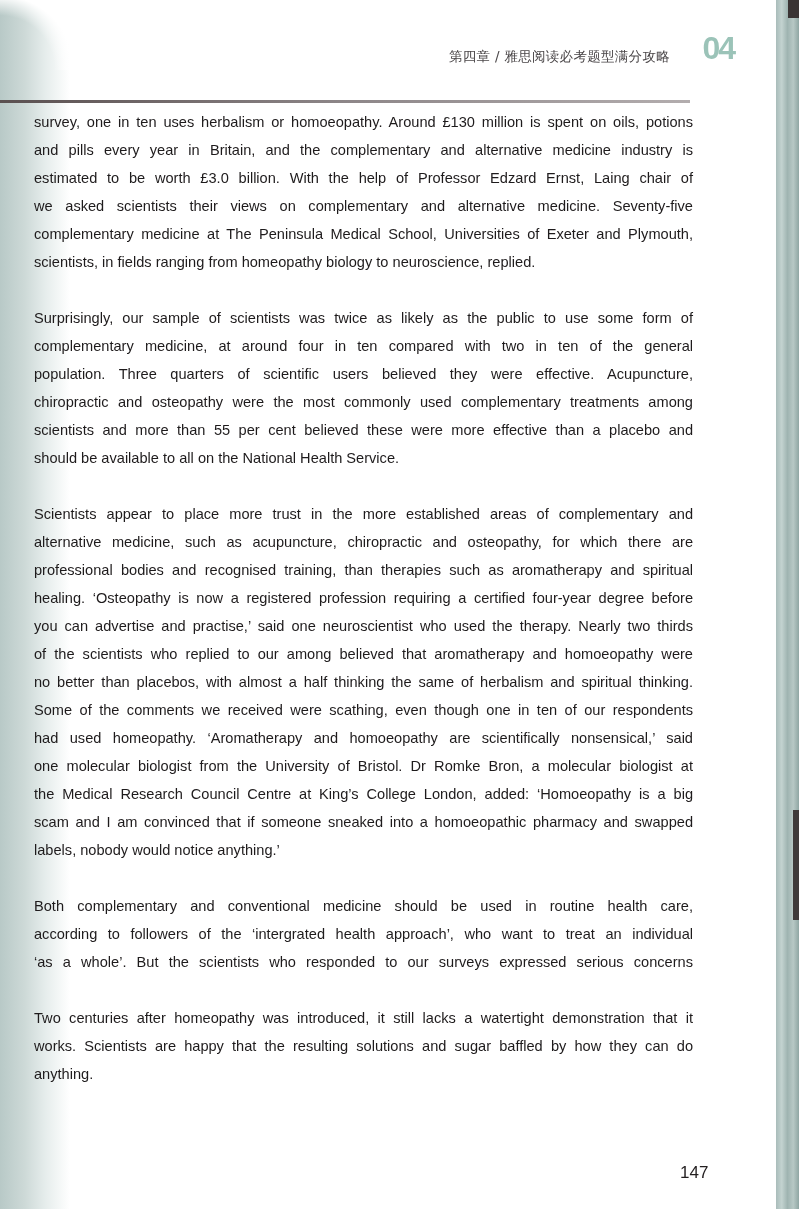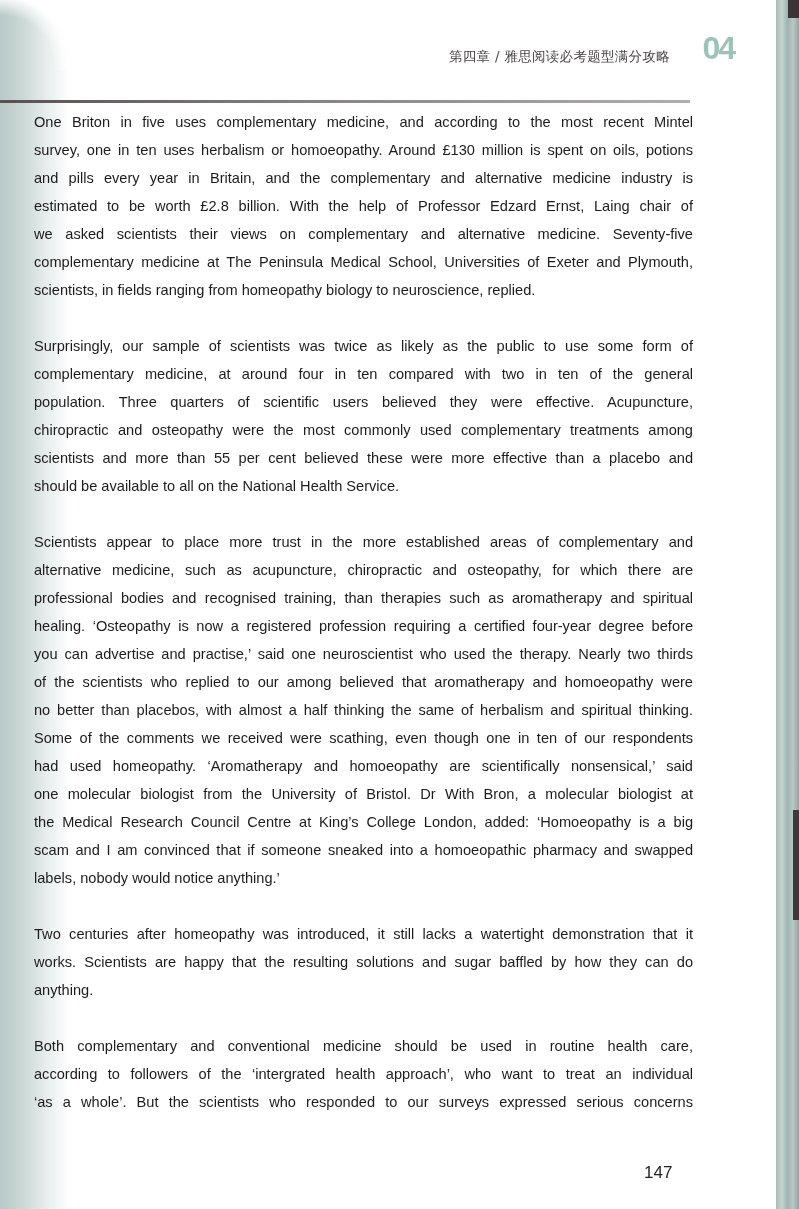--- a/index.html
+++ b/index.html
@@ -79,7 +79,6 @@
 
 <div class="content">
   <p class="para">
-    <span class="line">One Briton in five uses complementary medicine, and according to the most recent Mintel</span>
     <span class="line">survey, one in ten uses herbalism or homoeopathy. Around £130 million is spent on oils, potions</span>
     <span class="line">and pills every year in Britain, and the complementary and alternative medicine industry is</span>
     <span class="line">estimated to be worth £2.8 billion. With the help of Professor Edzard Ernst, Laing chair of</span>

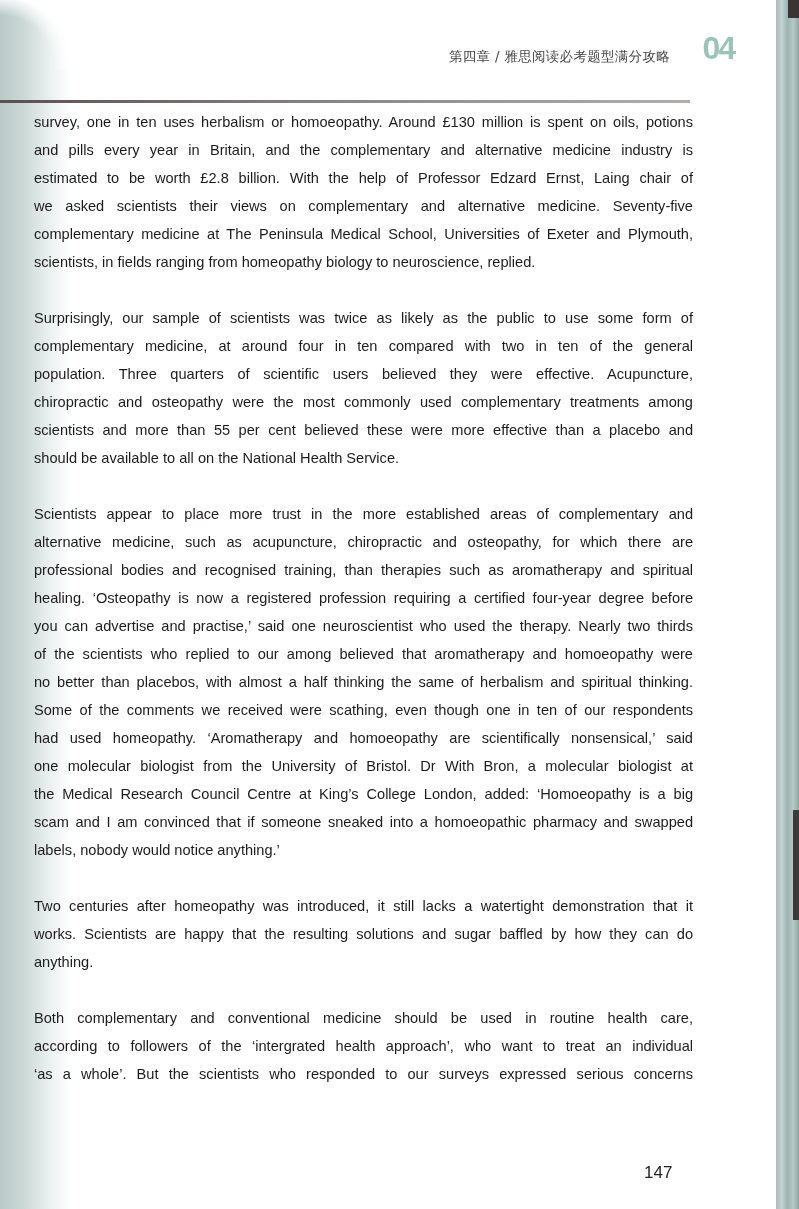--- a/index.html
+++ b/index.html
@@ -81,7 +81,7 @@
   <p class="para">
     <span class="line">survey, one in ten uses herbalism or homoeopathy. Around £130 million is spent on oils, potions</span>
     <span class="line">and pills every year in Britain, and the complementary and alternative medicine industry is</span>
-    <span class="line">estimated to be worth £2.8 billion. With the help of Professor Edzard Ernst, Laing chair of</span>
+    <span class="line">estimated to be worth £3.0 billion. With the help of Professor Edzard Ernst, Laing chair of</span>
     <span class="line">we asked scientists their views on complementary and alternative medicine. Seventy-five</span>
     <span class="line">complementary medicine at The Peninsula Medical School, Universities of Exeter and Plymouth,</span>
     <span class="line last">scientists, in fields ranging from homeopathy biology to neuroscience, replied.</span>

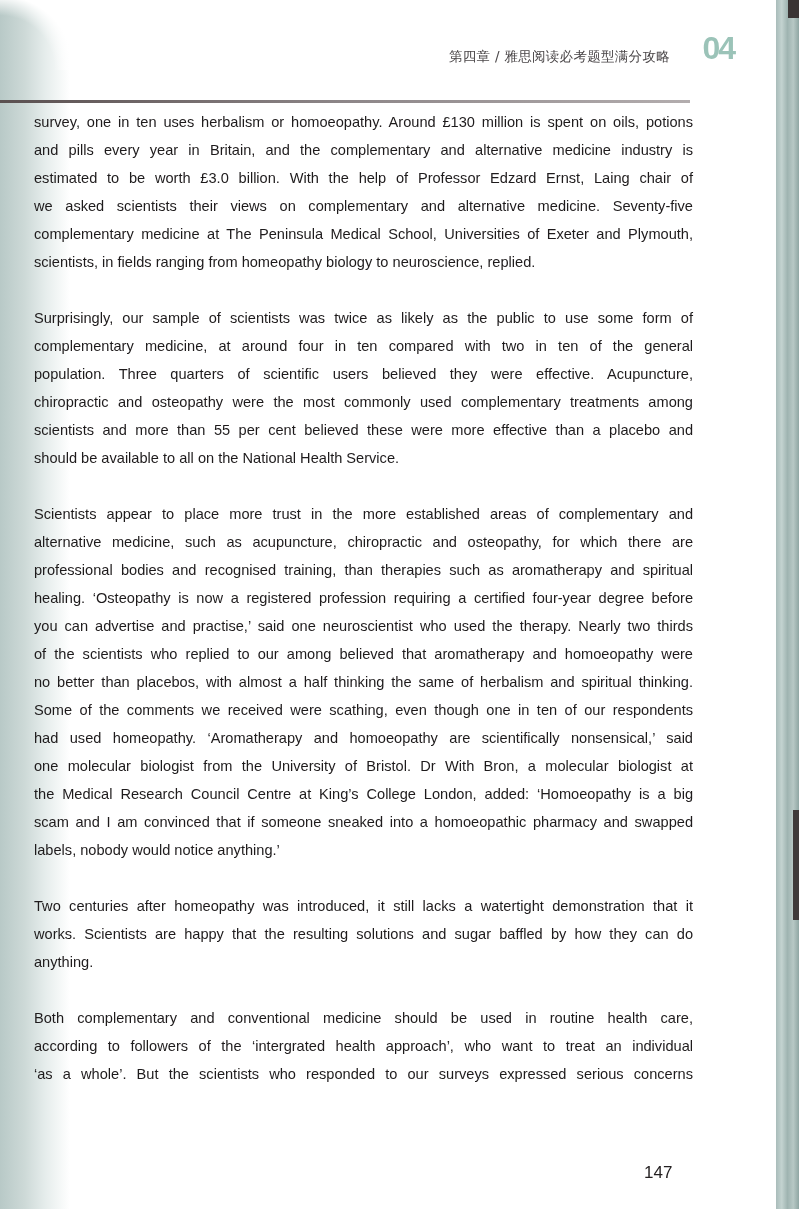--- a/index.html
+++ b/index.html
@@ -104,7 +104,7 @@
     <span class="line">no better than placebos, with almost a half thinking the same of herbalism and spiritual thinking.</span>
     <span class="line">Some of the comments we received were scathing, even though one in ten of our respondents</span>
     <span class="line">had used homeopathy. ‘Aromatherapy and homoeopathy are scientifically nonsensical,’ said</span>
-    <span class="line">one molecular biologist from the University of Bristol. Dr With Bron, a molecular biologist at</span>
+    <span class="line">one molecular biologist from the University of Bristol. Dr Romke Bron, a molecular biologist at</span>
     <span class="line">the Medical Research Council Centre at King’s College London, added: ‘Homoeopathy is a big</span>
     <span class="line">scam and I am convinced that if someone sneaked into a homoeopathic pharmacy and swapped</span>
     <span class="line last">labels, nobody would notice anything.’</span>

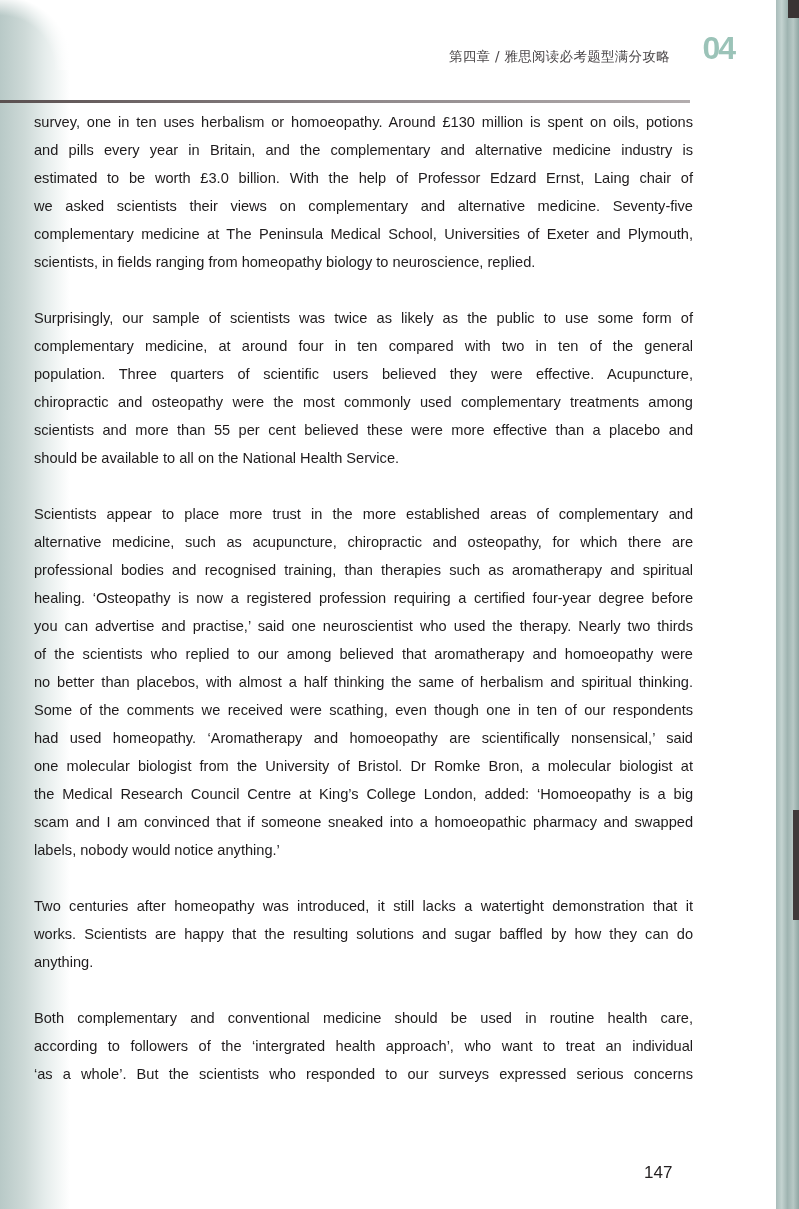--- a/index.html
+++ b/index.html
@@ -110,14 +110,14 @@
     <span class="line last">labels, nobody would notice anything.’</span>
   </p>
   <p class="para">
+    <span class="line">Both complementary and conventional medicine should be used in routine health care,</span>
+    <span class="line">according to followers of the ‘intergrated health approach’, who want to treat an individual</span>
+    <span class="line">‘as a whole’. But the scientists who responded to our surveys expressed serious concerns</span>
+  </p>
+  <p class="para">
     <span class="line">Two centuries after homeopathy was introduced, it still lacks a watertight demonstration that it</span>
     <span class="line">works. Scientists are happy that the resulting solutions and sugar baffled by how they can do</span>
     <span class="line last">anything.</span>
-  </p>
-  <p class="para">
-    <span class="line">Both complementary and conventional medicine should be used in routine health care,</span>
-    <span class="line">according to followers of the ‘intergrated health approach’, who want to treat an individual</span>
-    <span class="line">‘as a whole’. But the scientists who responded to our surveys expressed serious concerns</span>
   </p>
 </div>
 

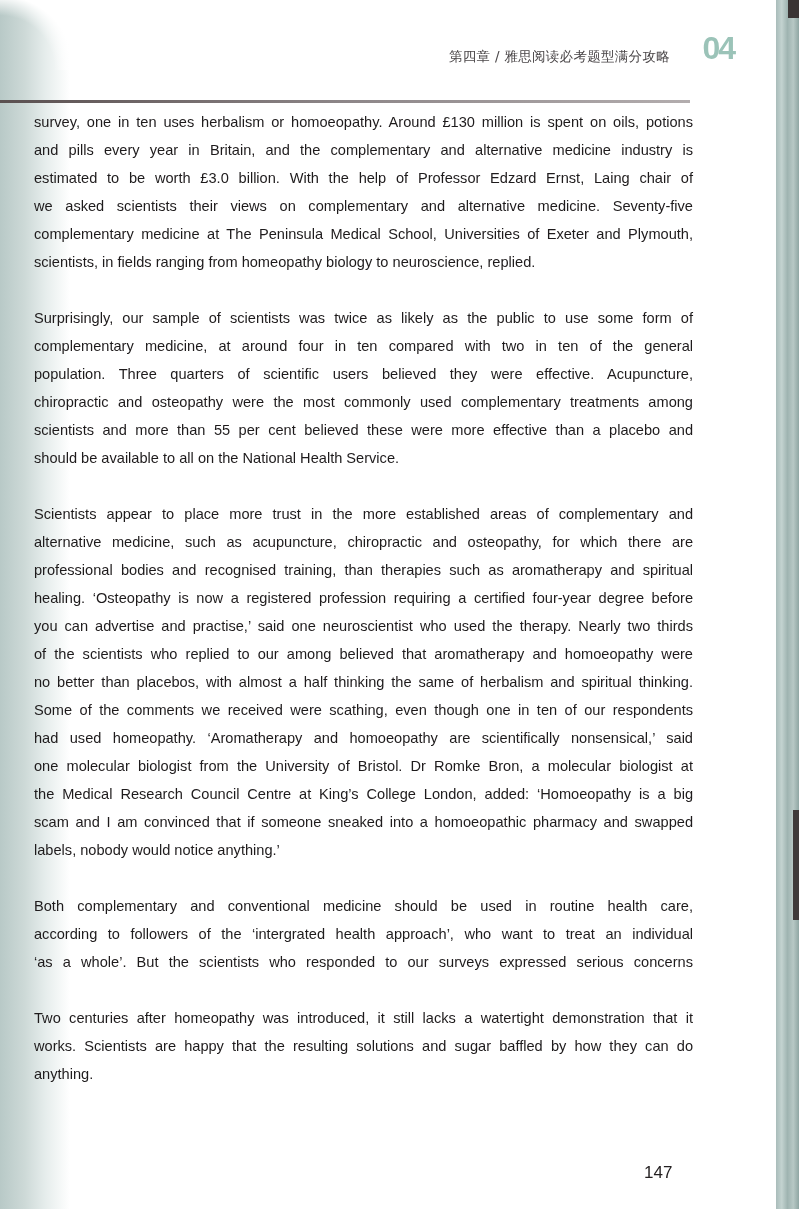--- a/index.html
+++ b/index.html
@@ -58,7 +58,7 @@
   .para .line { display: block; text-align: justify; text-align-last: justify; }
   .para .line.last { text-align-last: left; }
   .page-number {
-    position: absolute; left: 644px; top: 1163px;
+    position: absolute; left: 680px; top: 1163px;
     font-size: 17px; color: #231f20;
   }
 </style>

